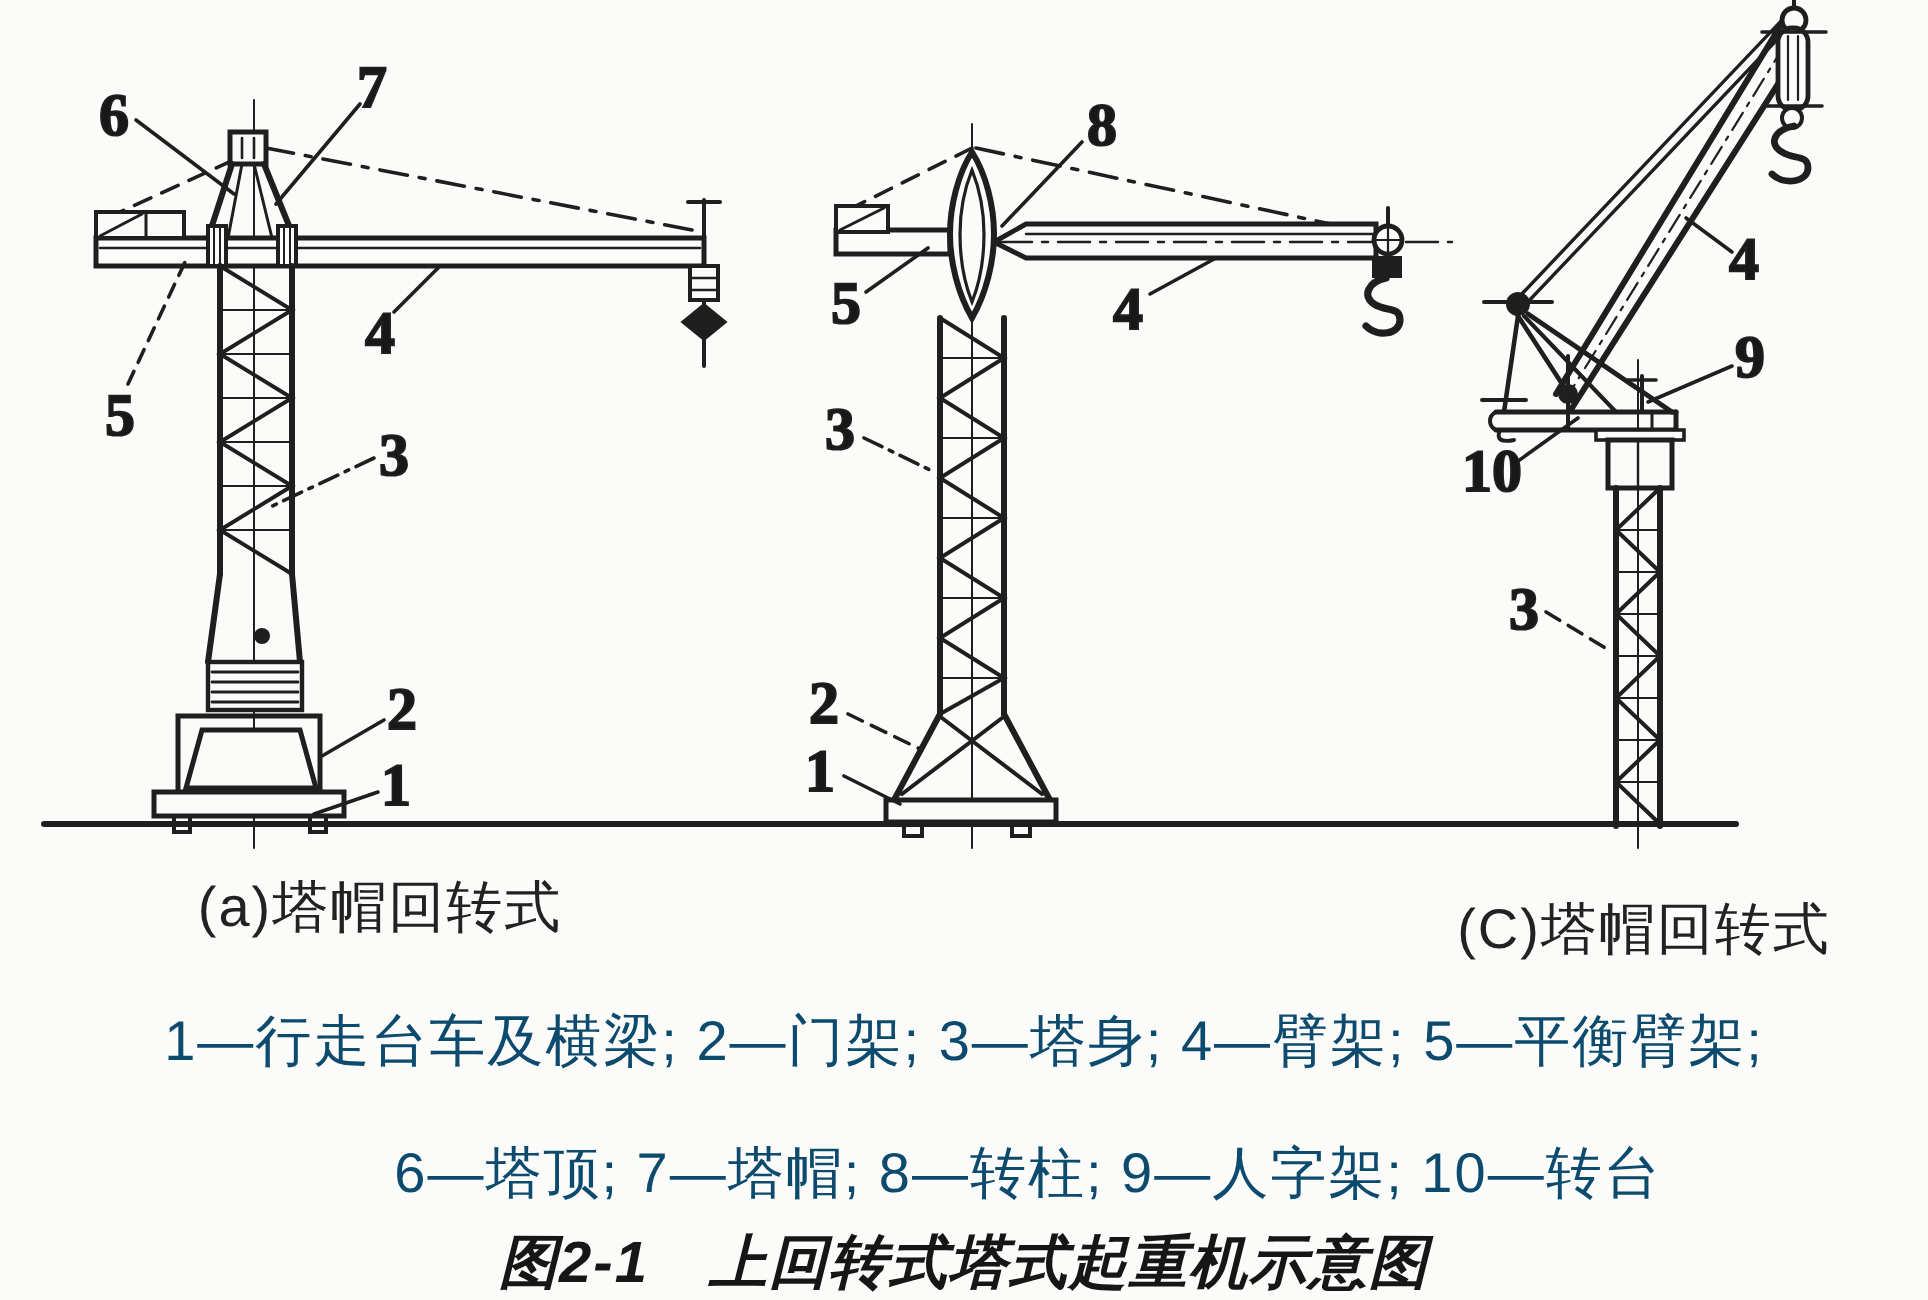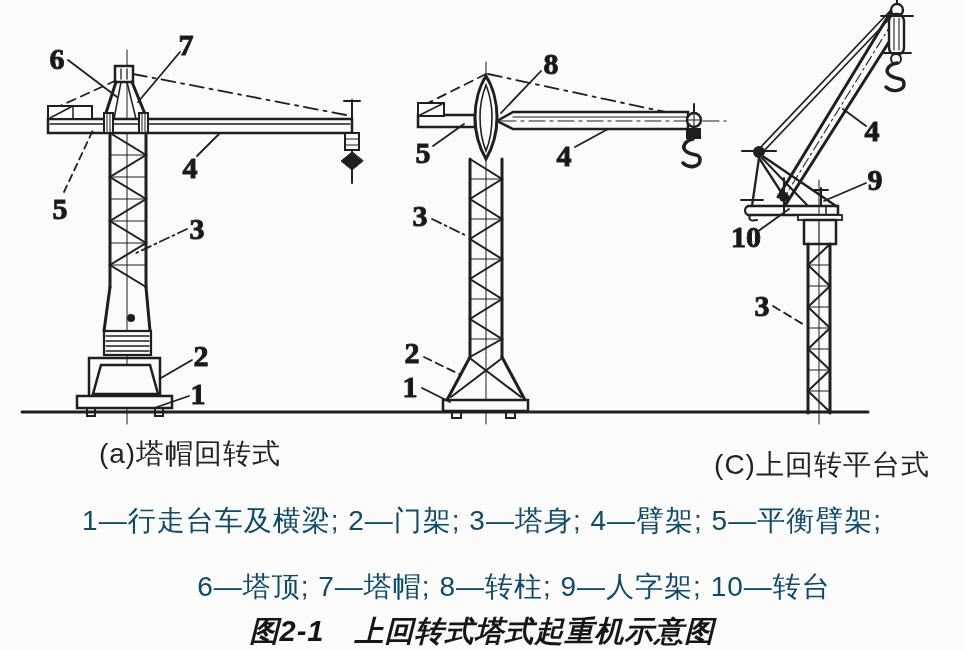--- a/index.html
+++ b/index.html
@@ -257,7 +257,7 @@
 </svg>
 
   <div class="subcaption" style="left:190px; top:435px;">(a)塔帽回转式</div>
-  <div class="subcaption" style="left:822px; top:446px;">(C)上回转平台式</div>
+  <div class="subcaption" style="left:822px; top:446px;">(C)塔帽回转式</div>
 
   <div class="legend-line" style="top:502px;">1—行走台车及横梁; 2—门架; 3—塔身; 4—臂架; 5—平衡臂架;</div>
   <div class="legend-line" style="top:568px;padding-left:32px;">6—塔顶; 7—塔帽; 8—转柱; 9—人字架; 10—转台</div>

